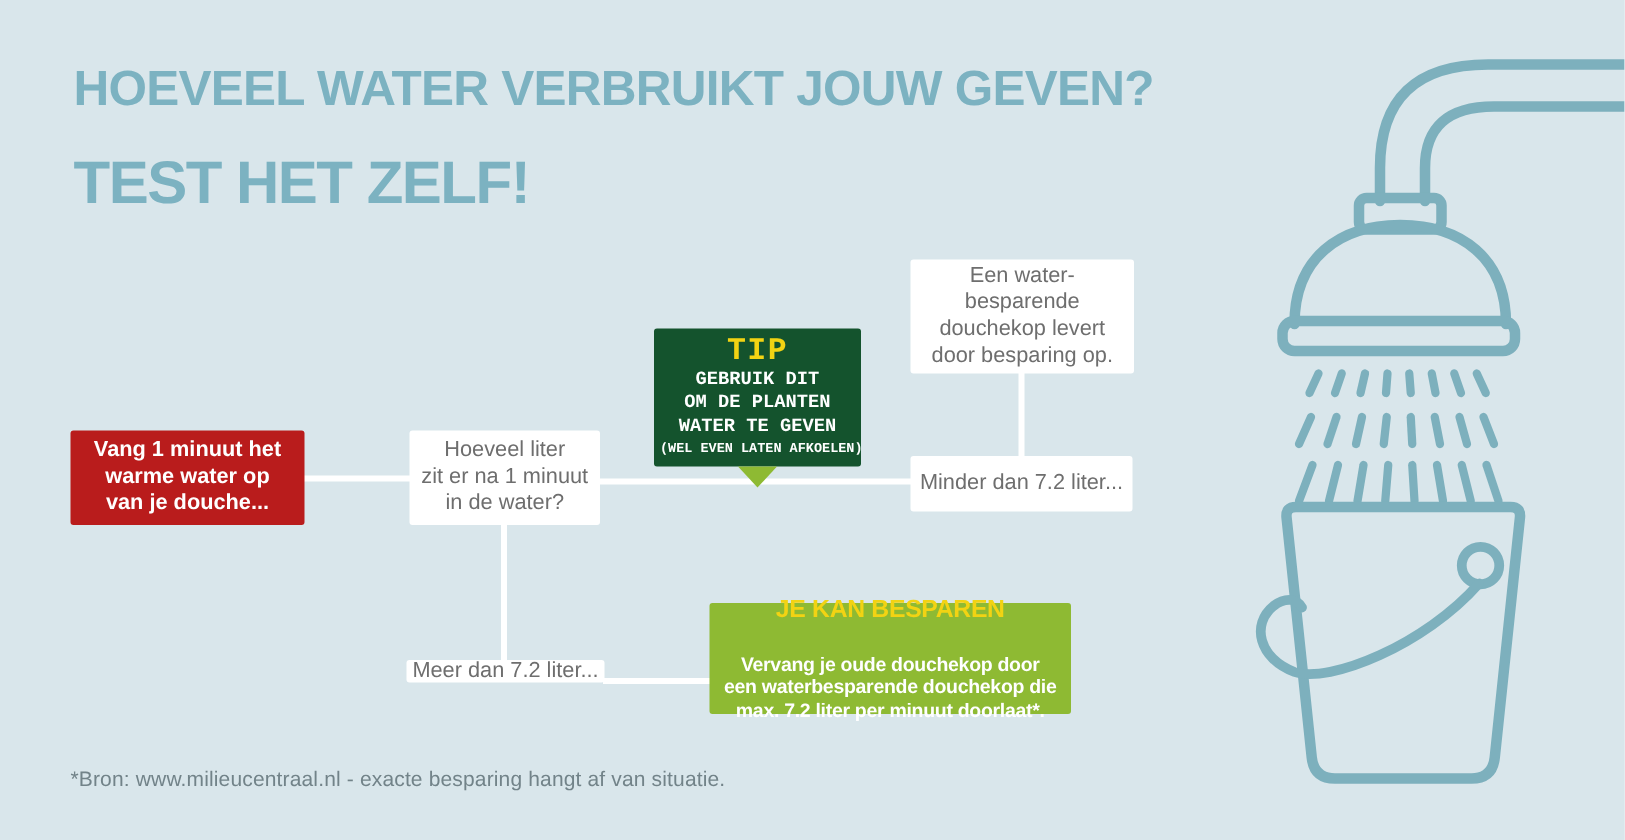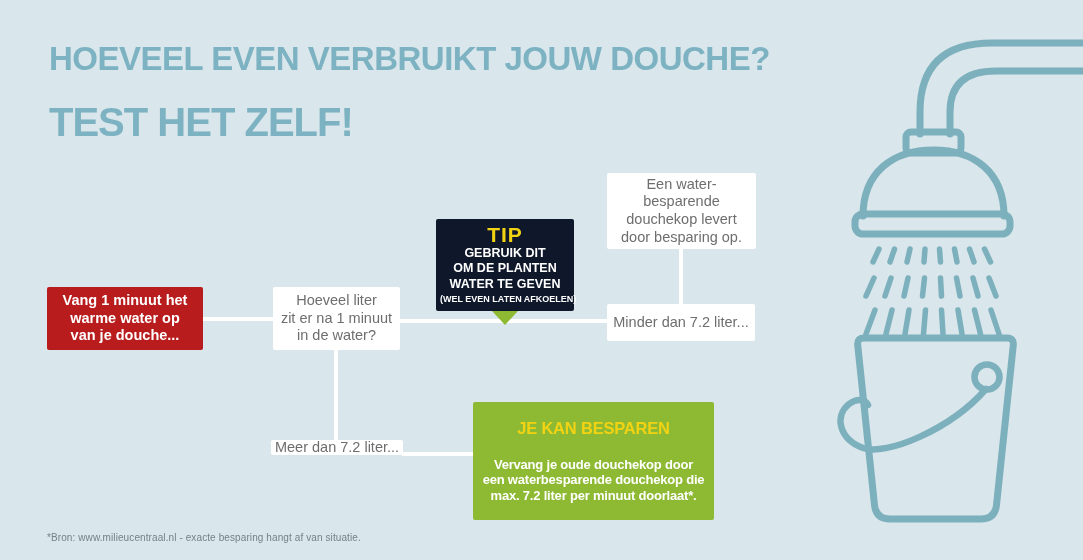--- a/index.html
+++ b/index.html
@@ -59,7 +59,7 @@
 
 <div class="stage">
 
-  <div class="title">HOEVEEL EVEN VERBRUIKT JOUW DOUCHE?</div>
+  <div class="title">HOEVEEL WATER VERBRUIKT JOUW GEVEN?</div>
   <div class="subtitle">TEST HET ZELF!</div>
 
   <div class="connector" style="left:200px; top:317px; width:76px; height:4px;"></div>

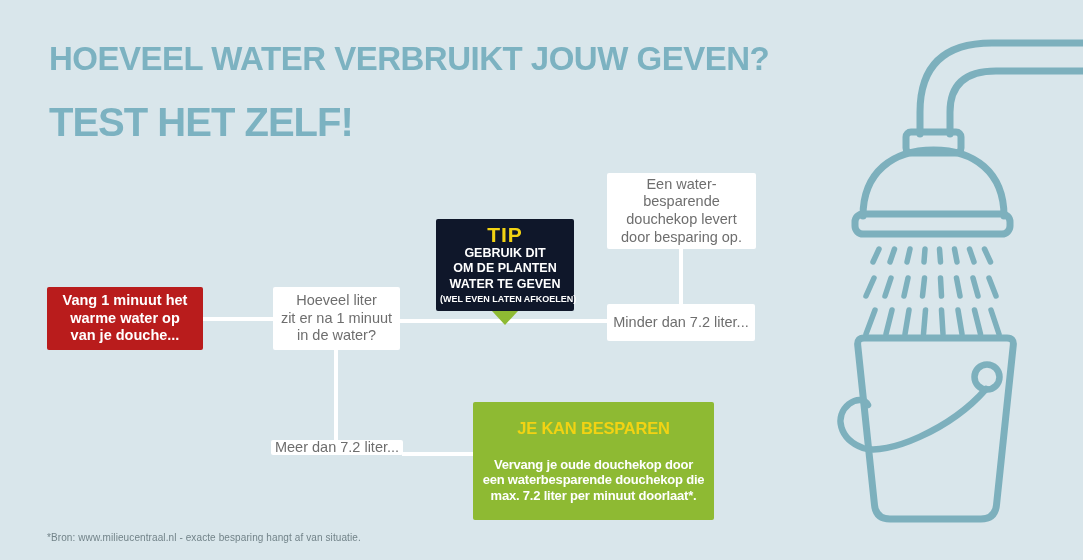--- a/index.html
+++ b/index.html
@@ -29,8 +29,8 @@
   .node-start { background:#b91c1c; color:#ffffff; font-weight:700; }
   .tip {
     position:absolute; left:436px; top:219px; width:138px;
-    background:#0f172a; color:#ffffff; text-align:center;
-    padding:5px 4px 7px; border-radius:2px; z-index:3;
+    background:#14532d; color:#ffffff; text-align:center;
+    padding:5px 4px 7px; border-radius:2px; z-index:3;font-family:Liberation Mono, monospace;
   }
   .tip-pointer {
     position:absolute; top:100%; left:50%; margin-left:-13px;

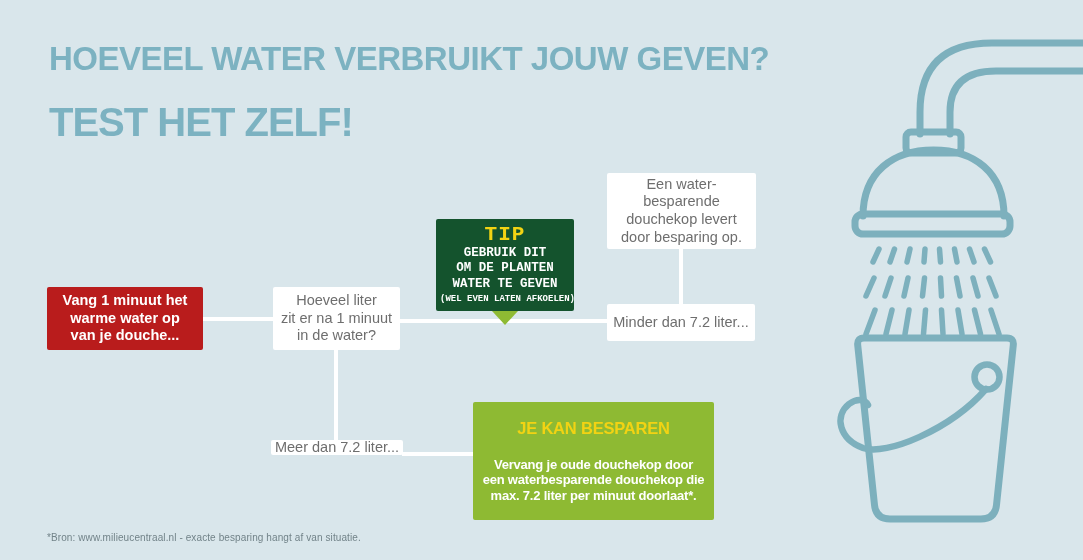--- a/index.html
+++ b/index.html
@@ -41,7 +41,7 @@
   .tip-line { font-size:12.5px; font-weight:700; line-height:1.22; white-space:nowrap; }
   .tip-note { font-size:9px; font-weight:700; margin-top:2px; white-space:nowrap; }
   .result {
-    position:absolute; left:473px; top:402px; width:241px; height:118px;
+    position:absolute; left:473px; top:402px; width:241px; height:74px;
     background:#8eba33; color:#ffffff; display:flex; flex-direction:column;
     justify-content:center; align-items:center; text-align:center; border-radius:2px;
   }

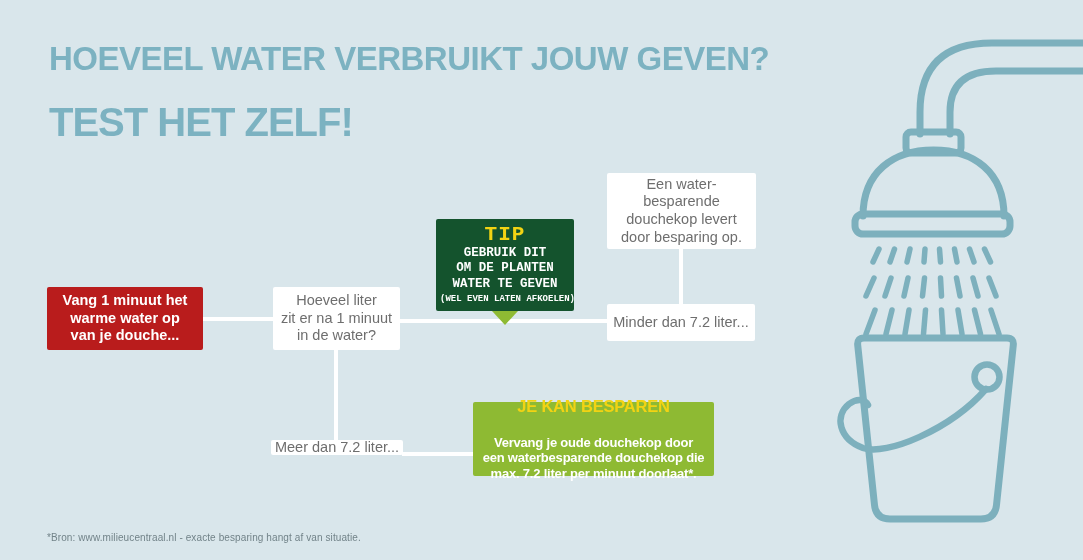--- a/index.html
+++ b/index.html
@@ -48,8 +48,8 @@
   .result-head { color:#f2d313; font-size:16.5px; font-weight:700; line-height:1.25; white-space:nowrap; letter-spacing:-0.2px; }
   .result-body { font-size:13px; font-weight:700; line-height:1.22; margin-top:4px; white-space:nowrap; letter-spacing:-0.2px; }
   .footnote {
-    position:absolute; left:47px; top:532px;
-    font-size:10px; color:#728389; letter-spacing:0.1px;
+    position:absolute; left:47px; top:511px;
+    font-size:14px; color:#728389; letter-spacing:0.1px;
   }
   .illustration { position:absolute; left:820px; top:0; width:263px; height:560px; }
   .illustration * { vector-effect:none; }

